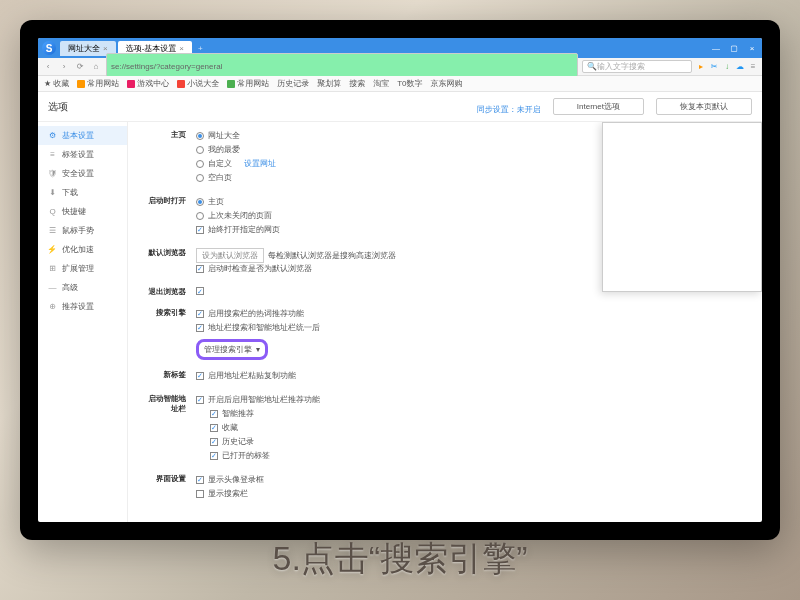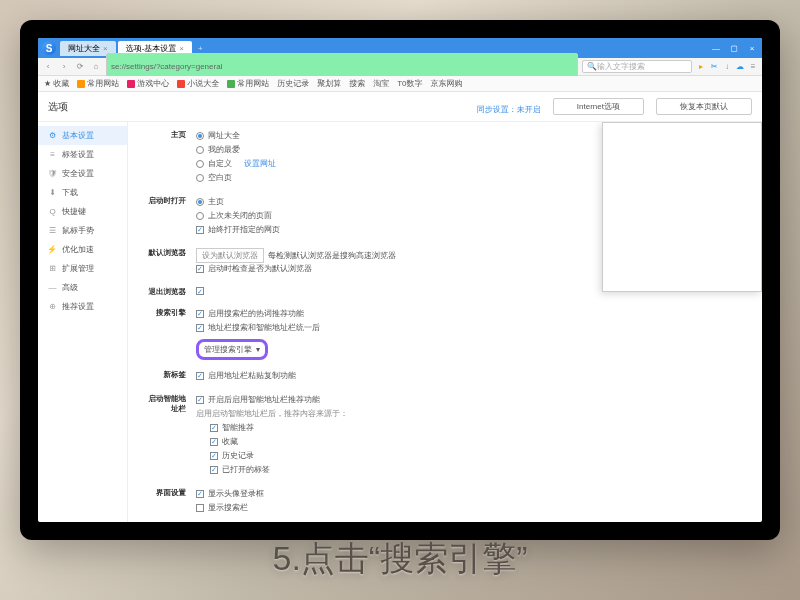--- a/index.html
+++ b/index.html
@@ -268,7 +268,6 @@
                     <span class="check checked"></span>
                     <span>开启后启用智能地址栏推荐功能</span>
                   </div>
-                  <div style="margin:3px 0;color:#888">启用启动智能地址栏后，推荐内容来源于：</div>
                   <div class="opt subopt">
                     <span class="check checked"></span>
                     <span>智能推荐</span>

